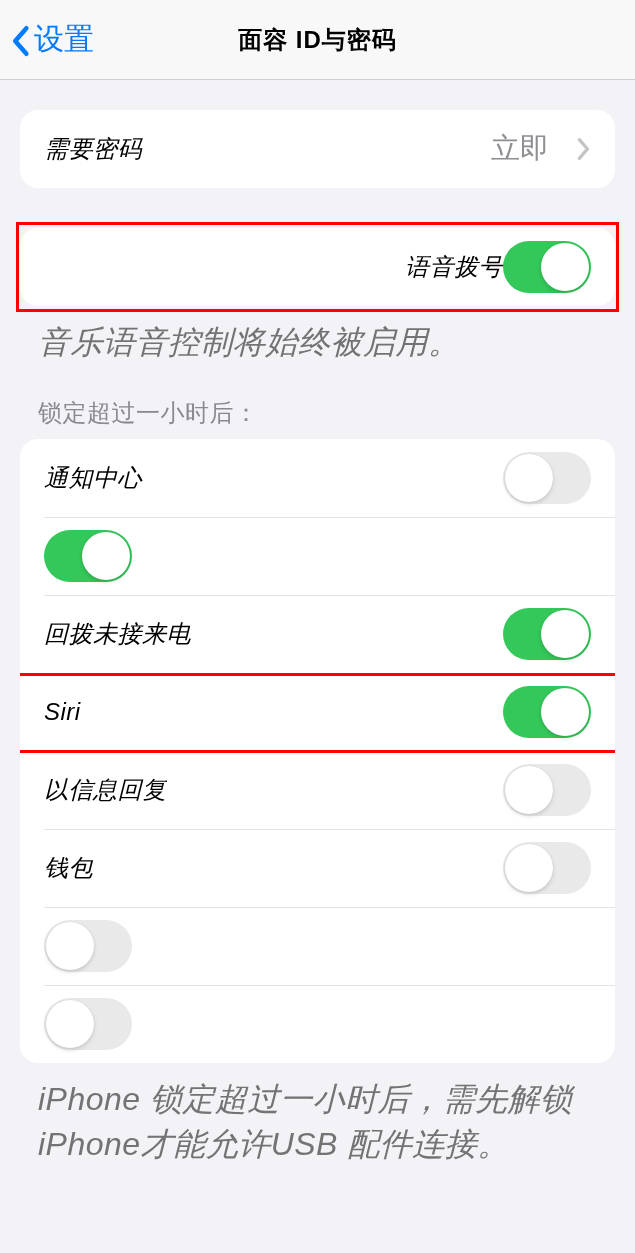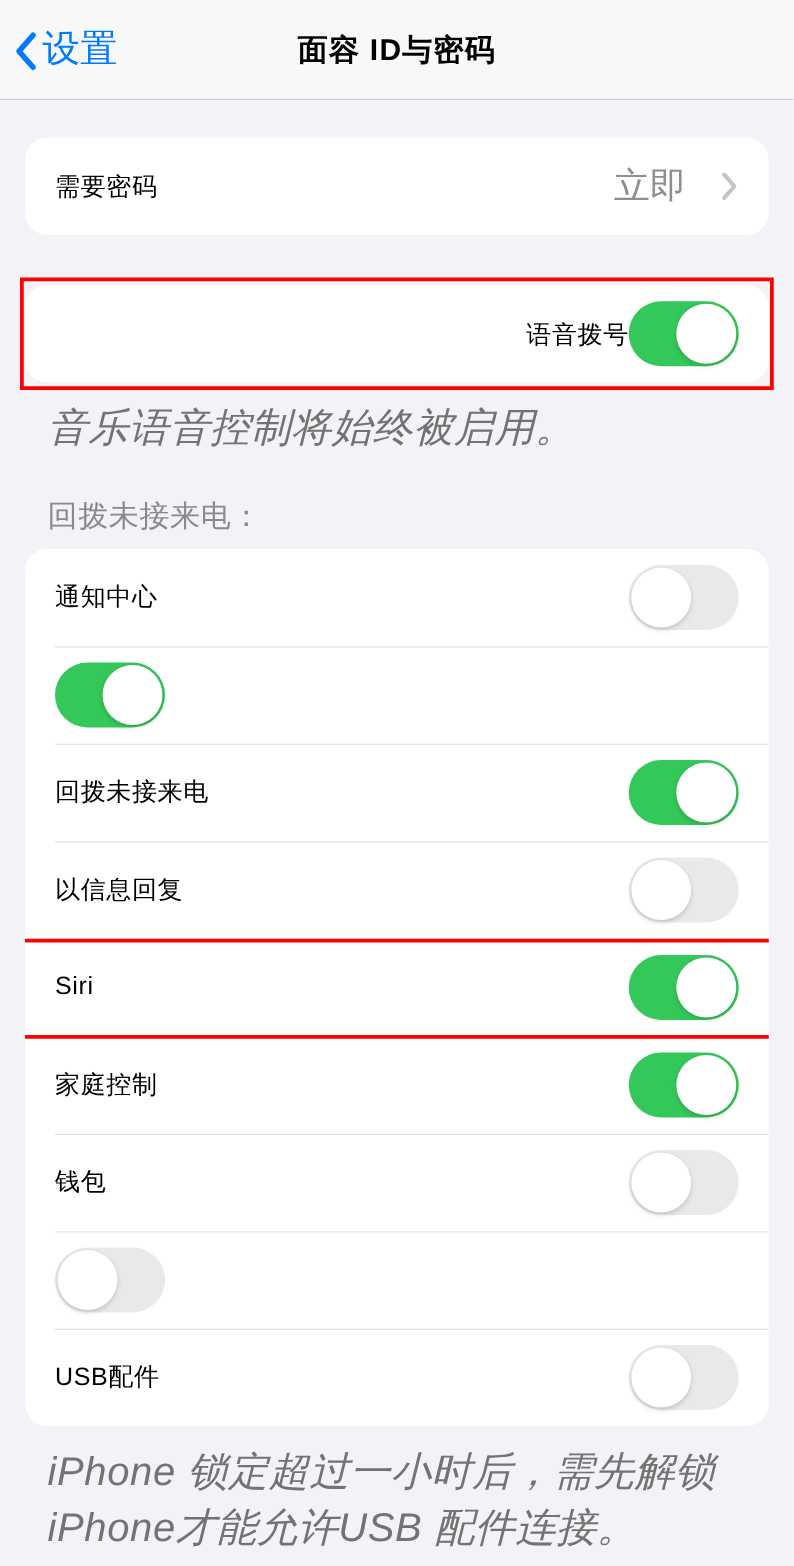--- a/index.html
+++ b/index.html
@@ -76,10 +76,11 @@
       background: #e3e3e6;
     }
     .row-label {
-      font-size: 20px;
+      font-size: 24px;
       color: #000;
       flex: 1;
       letter-spacing: 0.5px;
+      font-style: italic;
     }
     .row-value {
       font-size: 29px;

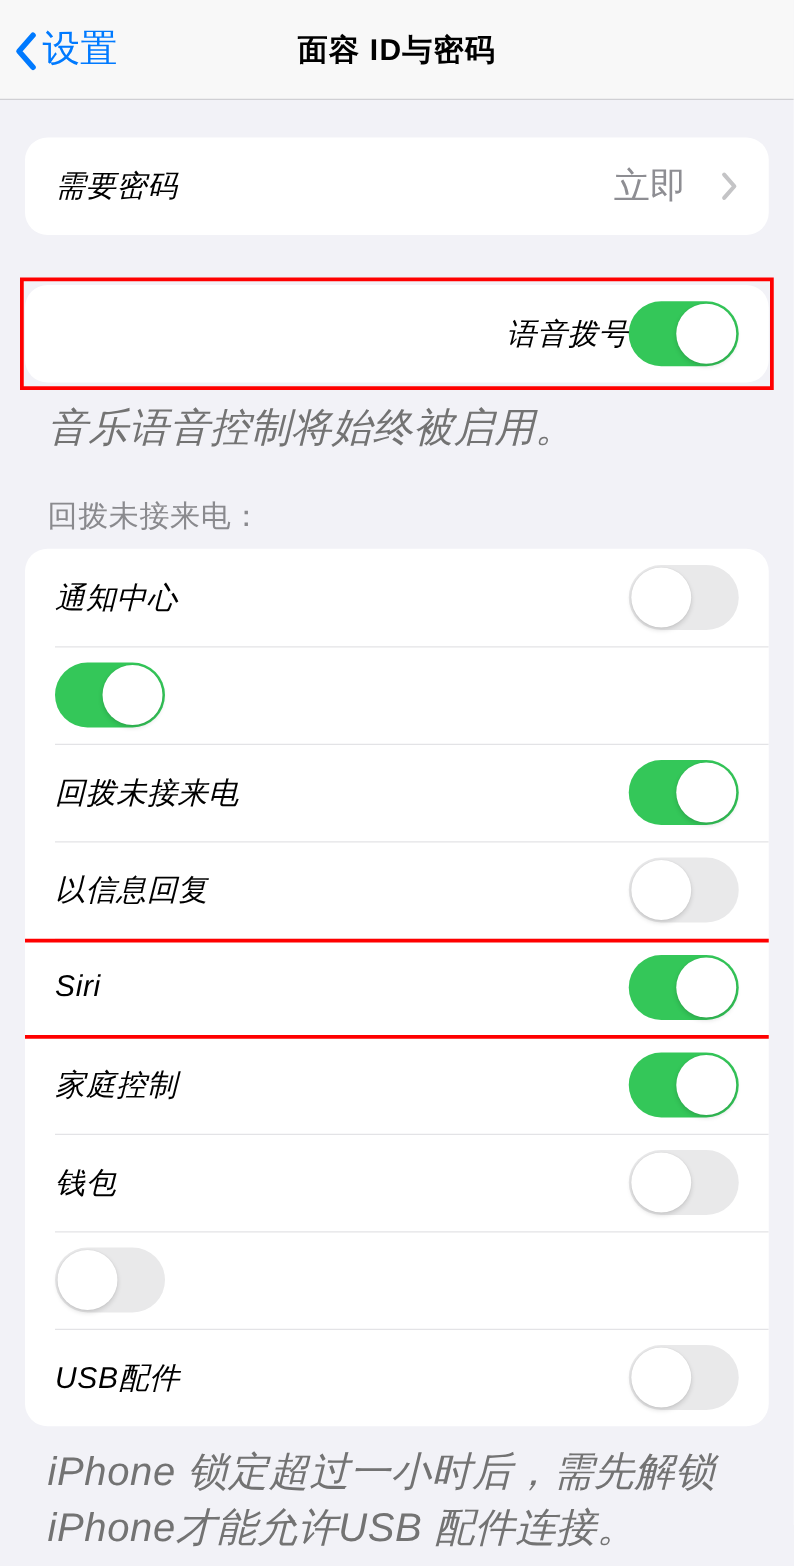--- a/index.html
+++ b/index.html
@@ -219,7 +219,7 @@
     <div class="footer-text">音乐语音控制将始终被启用。</div>
   </div>
 
-  <div class="section-header">回拨未接来电：</div>
+  <div class="section-header">锁定超过一小时后：</div>
 
   <div class="list-group" id="lock-list">
       <div class="row">

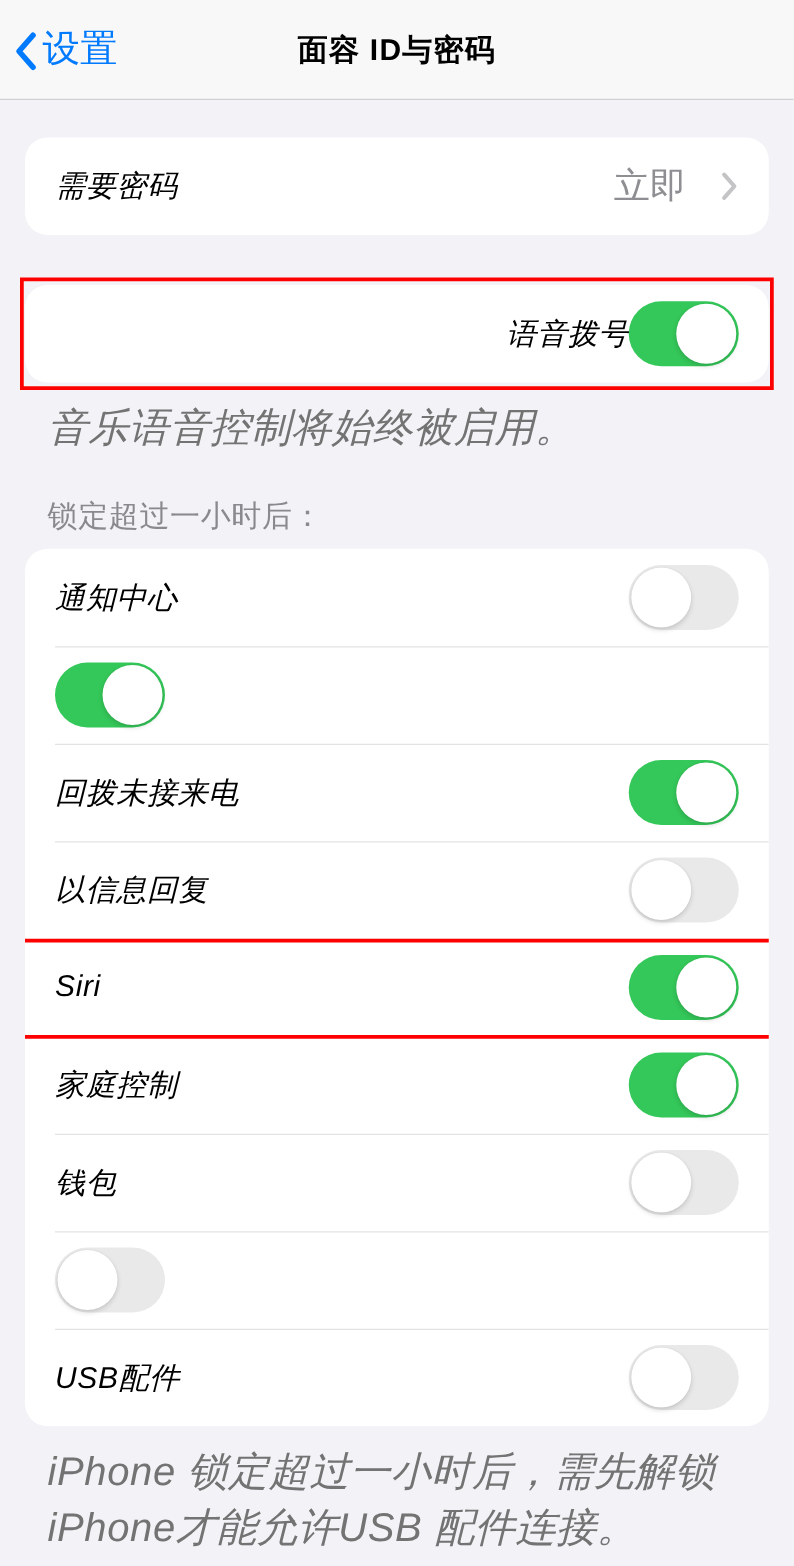--- a/index.html
+++ b/index.html
@@ -239,12 +239,6 @@
           <div class="toggle-knob"></div>
         </div>
       </div>
-      <div class="row">
-        <span class="row-label">以信息回复</span>
-        <div class="toggle off">
-          <div class="toggle-knob"></div>
-        </div>
-      </div>
       <div class="row has-highlight">
         <span class="row-label">Siri</span>
         <div class="toggle on">
@@ -253,6 +247,12 @@
         <div class="siri-highlight"></div>
       </div>
       <div class="row">
+        <span class="row-label">以信息回复</span>
+        <div class="toggle off">
+          <div class="toggle-knob"></div>
+        </div>
+      </div>
+      <div class="row">
         <span class="row-label">家庭控制</span>
         <div class="toggle on">
           <div class="toggle-knob"></div>

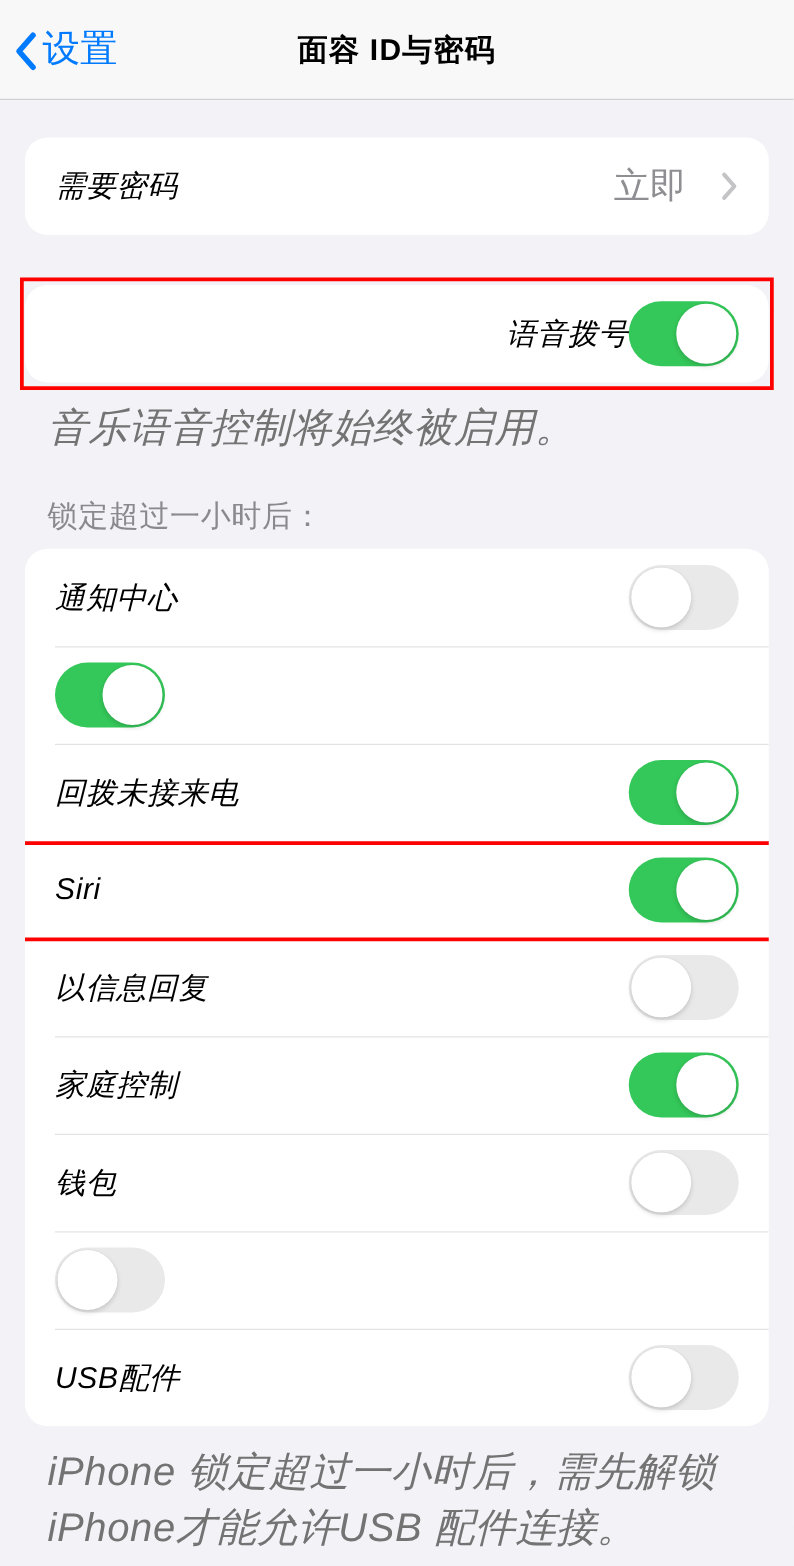--- a/index.html
+++ b/index.html
@@ -253,12 +253,6 @@
         </div>
       </div>
       <div class="row">
-        <span class="row-label">家庭控制</span>
-        <div class="toggle on">
-          <div class="toggle-knob"></div>
-        </div>
-      </div>
-      <div class="row">
         <span class="row-label">钱包</span>
         <div class="toggle off">
           <div class="toggle-knob"></div>

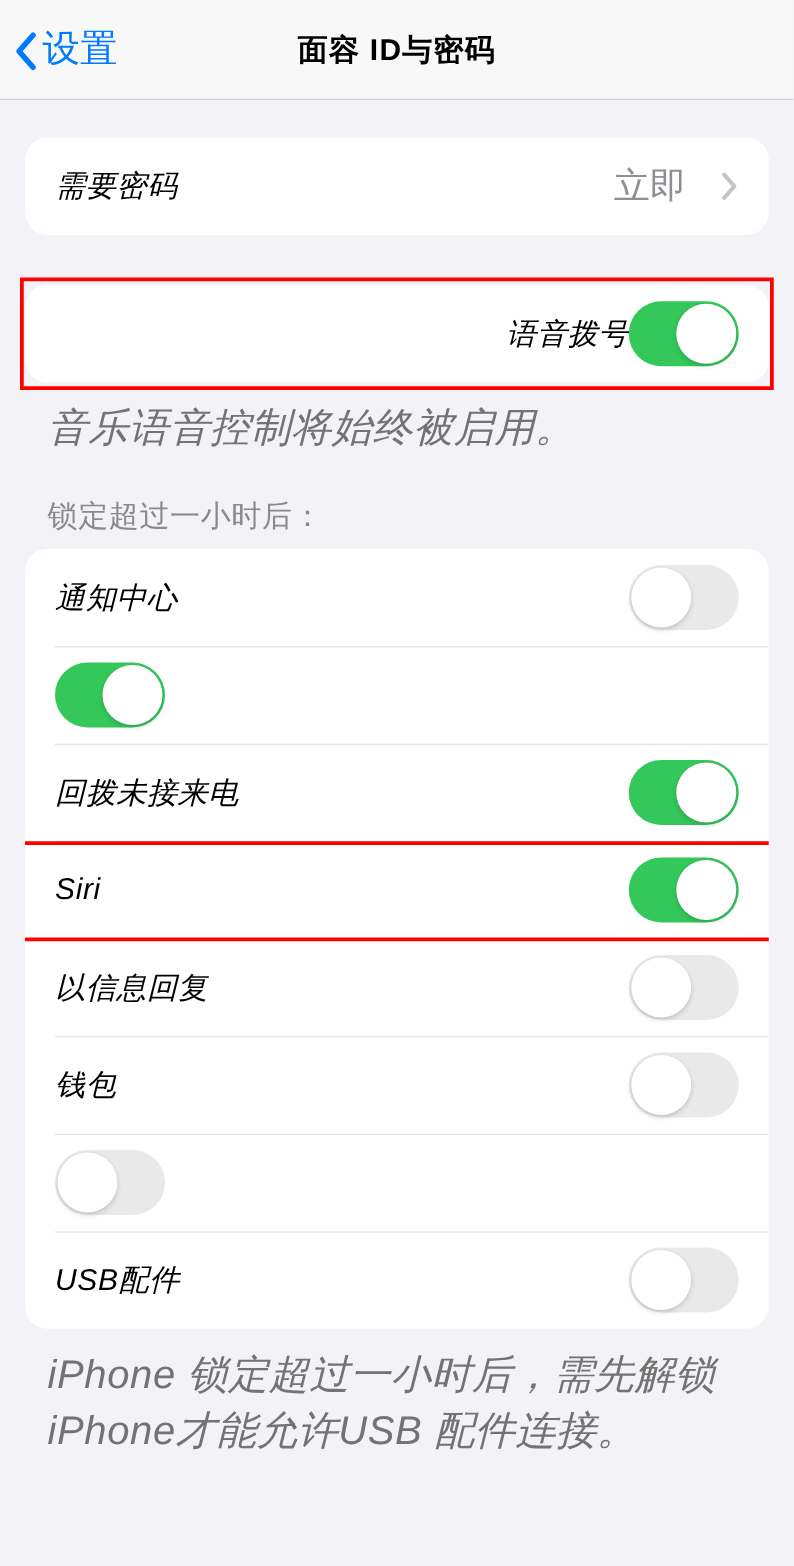--- a/index.html
+++ b/index.html
@@ -264,7 +264,6 @@
         </div>
       </div>
       <div class="row">
-        <span class="row-label">USB配件</span>
         <div class="toggle off">
           <div class="toggle-knob"></div>
         </div>

